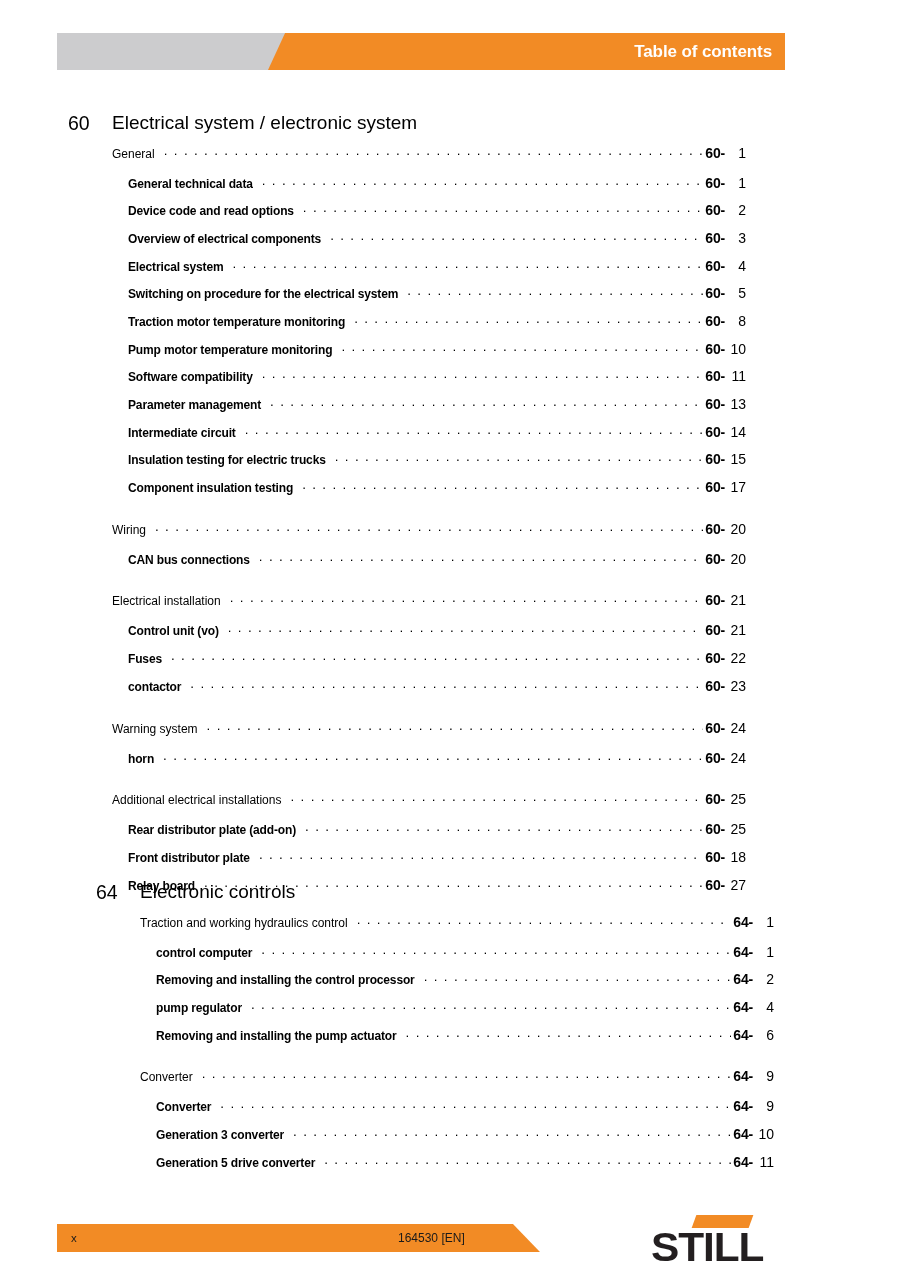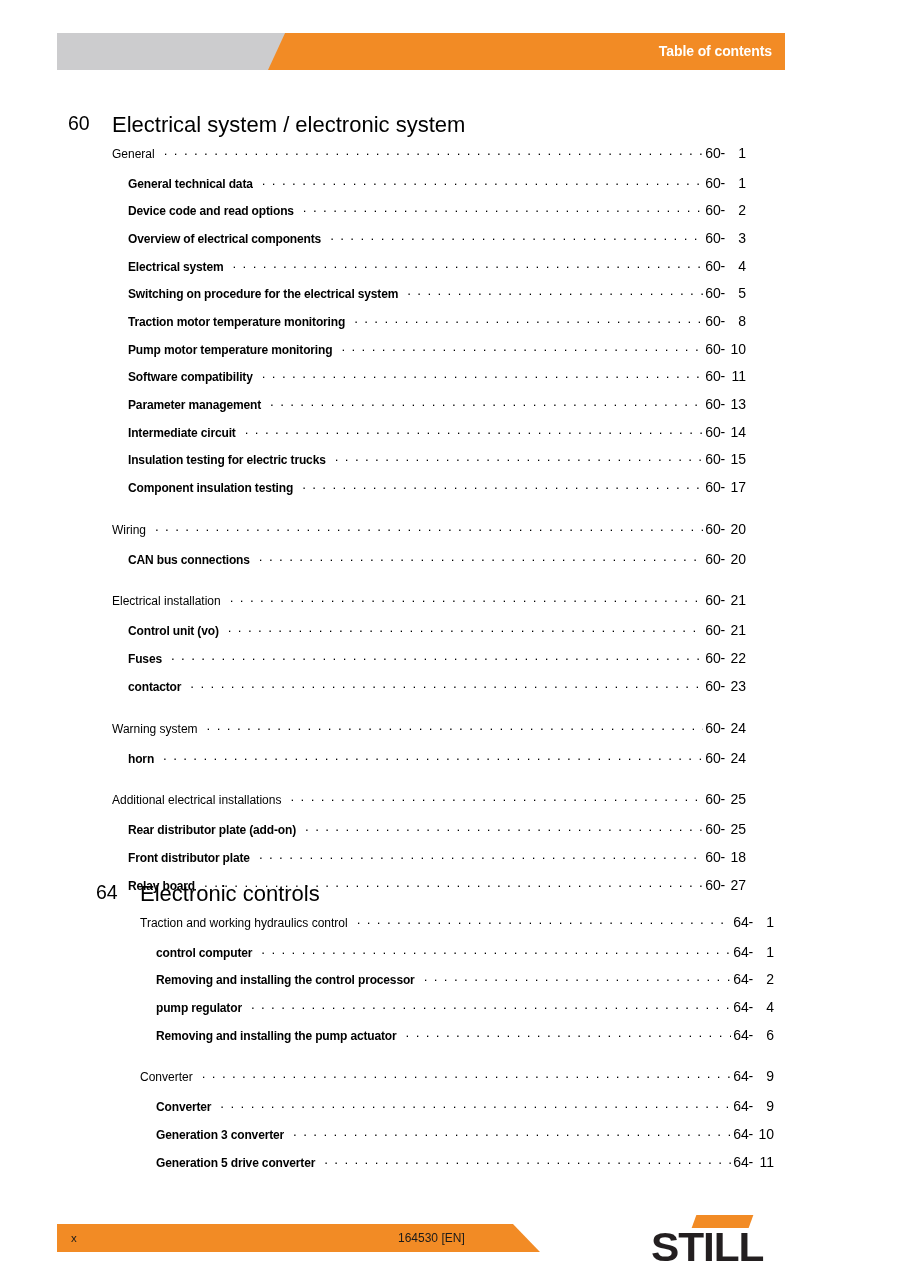--- a/index.html
+++ b/index.html
@@ -43,7 +43,7 @@
     height: 37px;
     line-height: 37px;
     color: #ffffff;
-    font-size: 14px;
+    font-size: 17px;
     font-weight: bold;
     letter-spacing: -0.1px;
     white-space: nowrap;

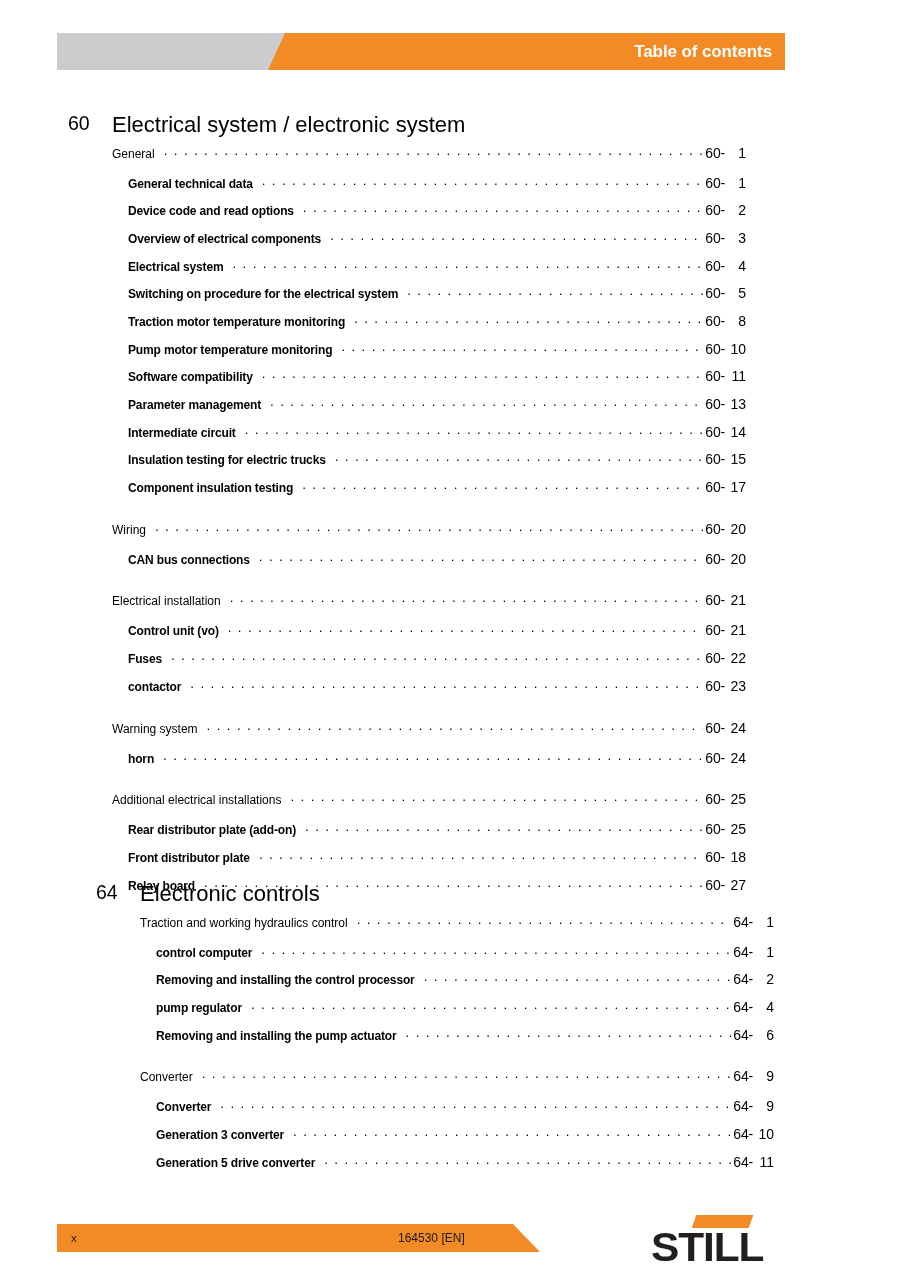--- a/index.html
+++ b/index.html
@@ -76,7 +76,7 @@
   .chapter-title {
     position: absolute;
     left: 112px; top: 0;
-    font-size: 22px;
+    font-size: 19px;
     font-weight: normal;
     text-align: center;
   }

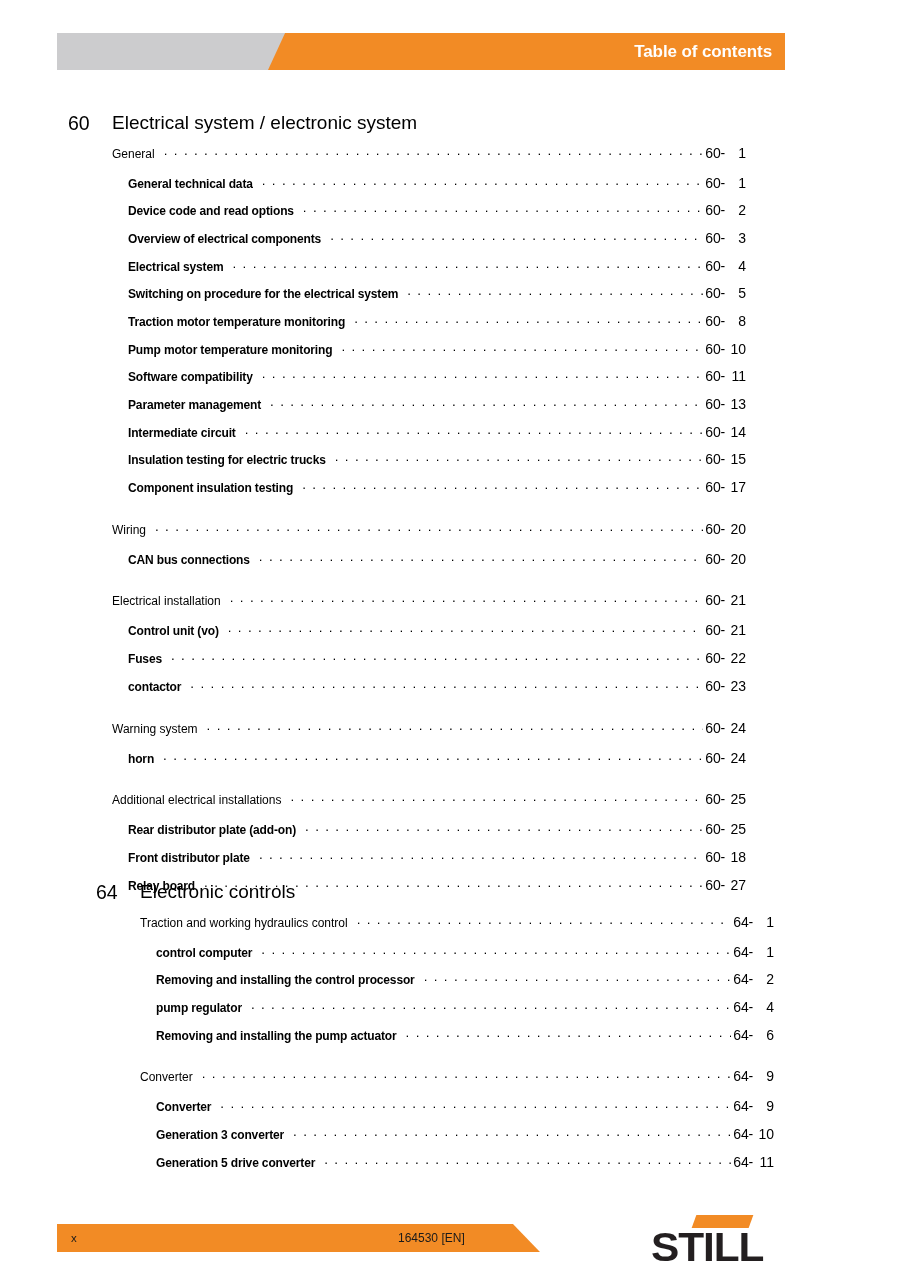--- a/index.html
+++ b/index.html
@@ -123,7 +123,7 @@
     align-items: baseline;
   }
   .pageno .chap {
-    font-weight: normal;
+    font-weight: bold;
     letter-spacing: -0.2px;
   }
   .pageno .pg {

